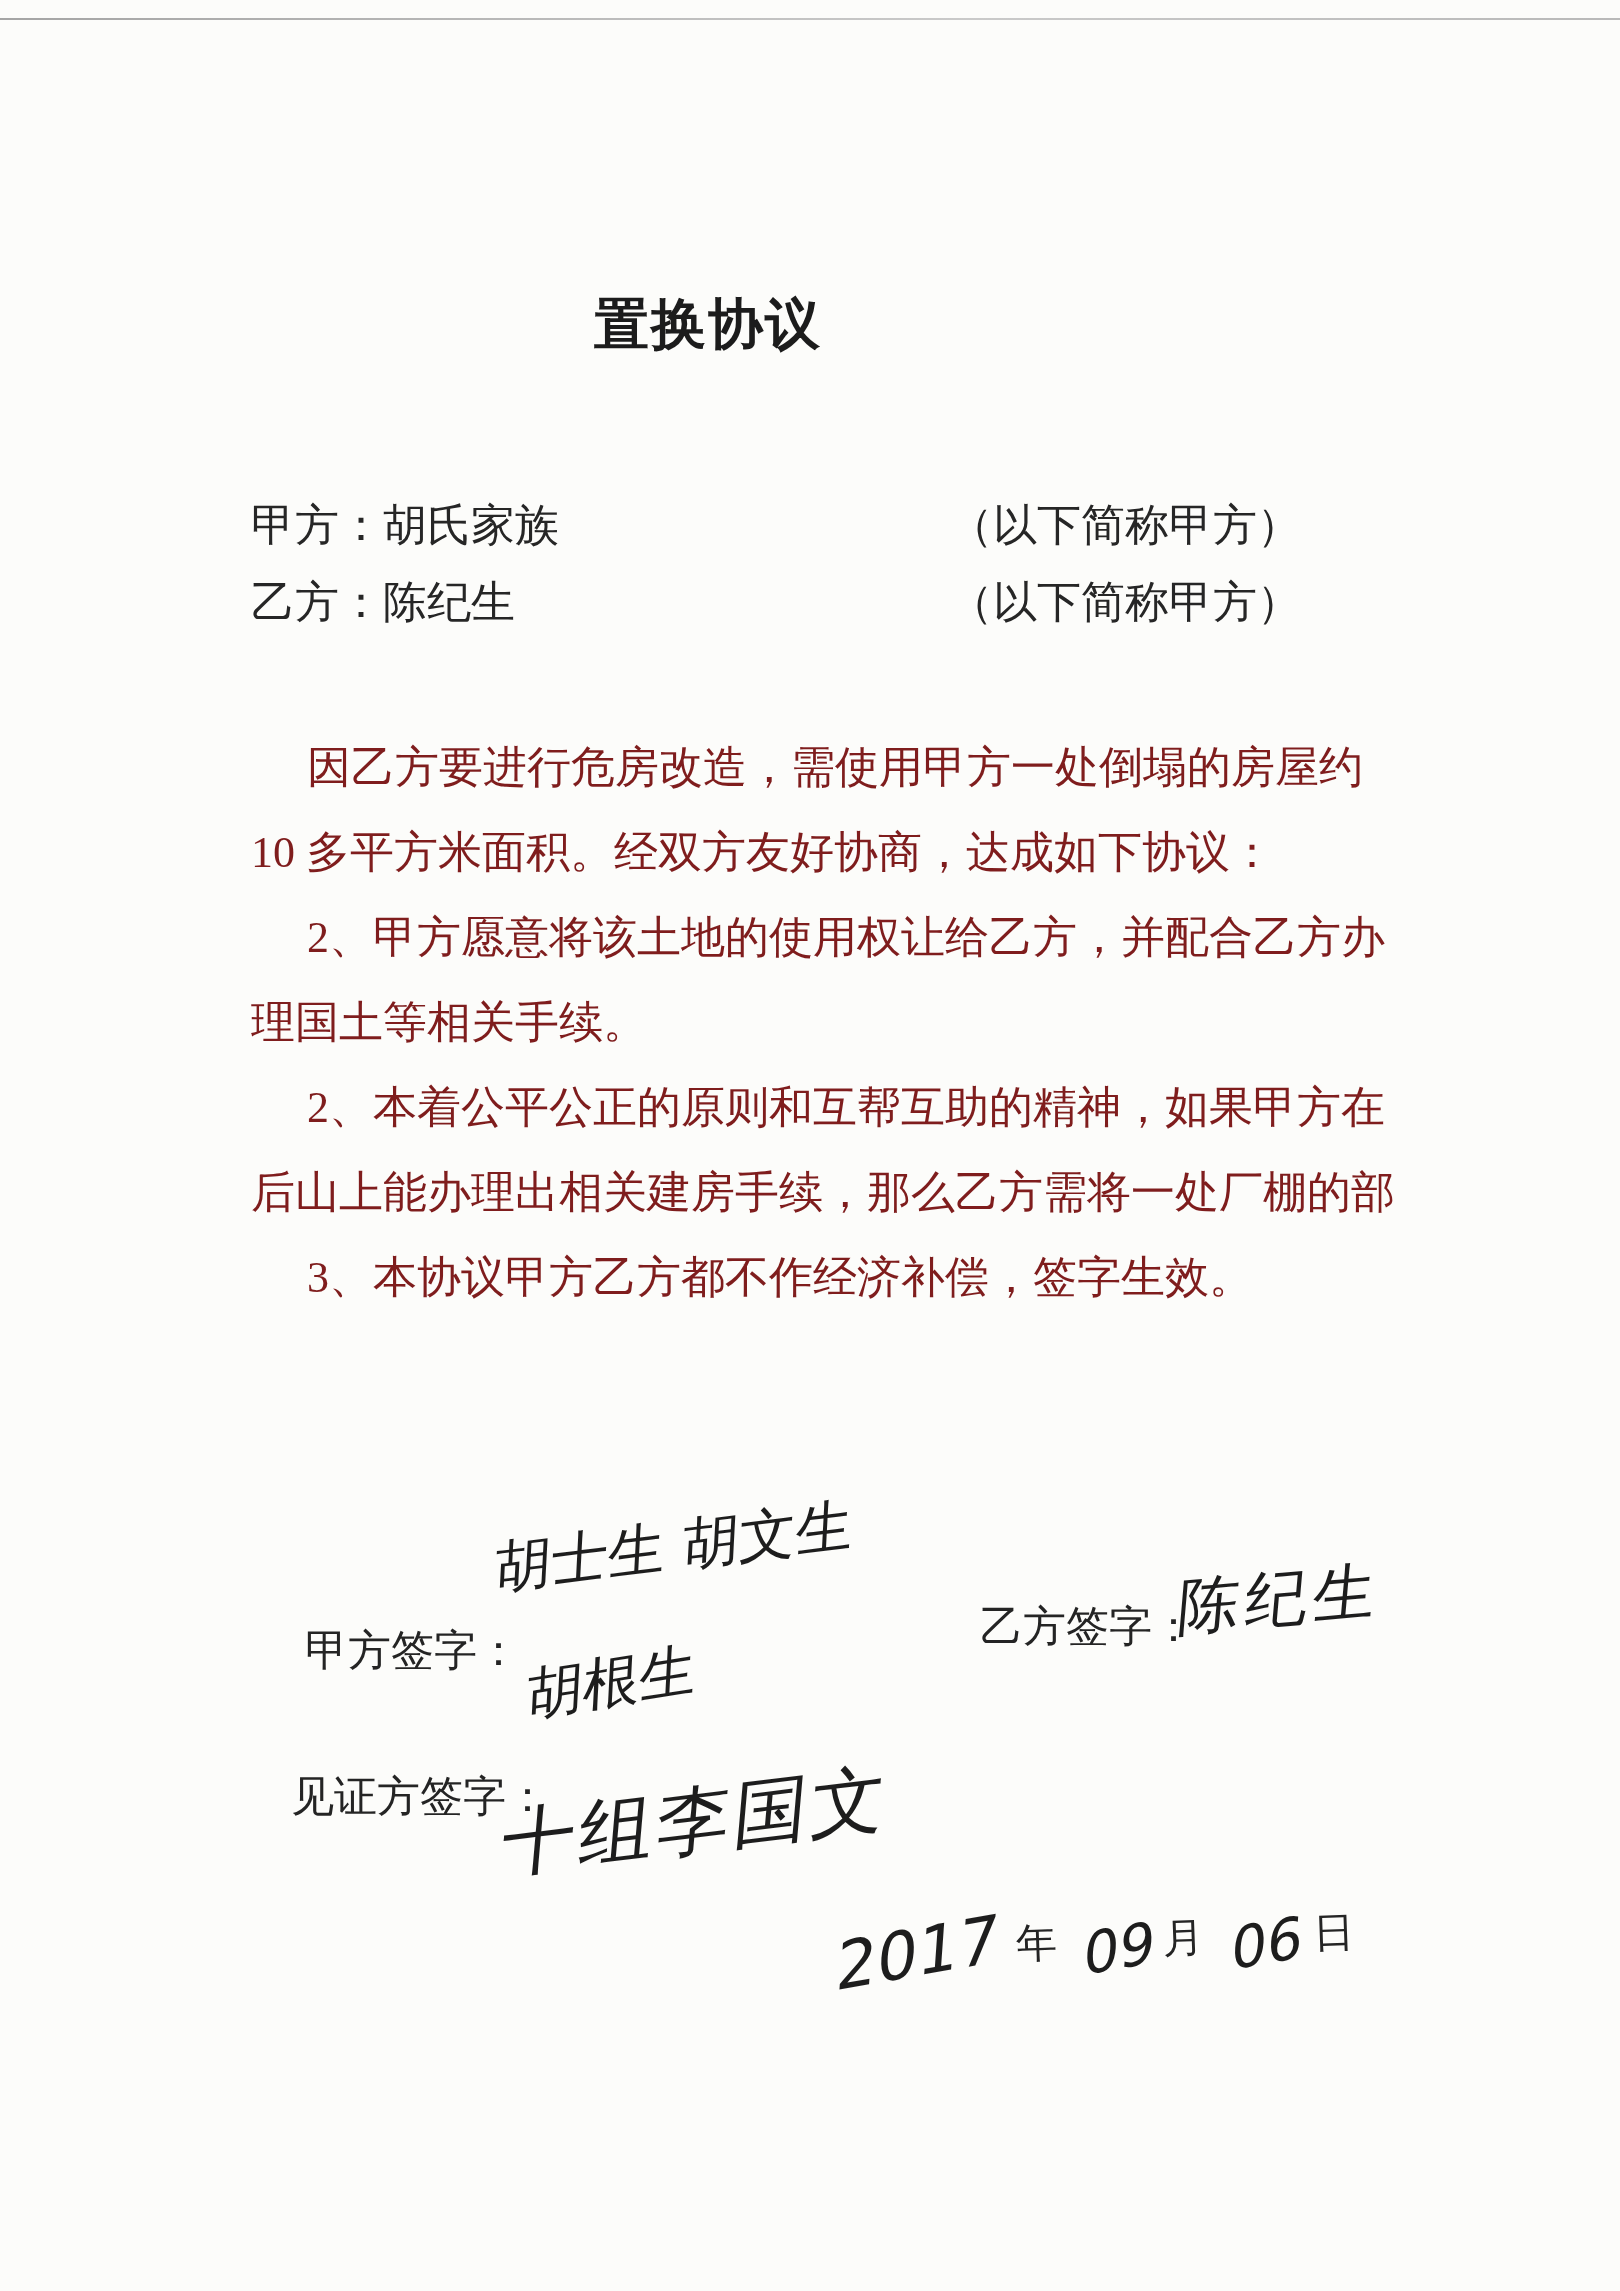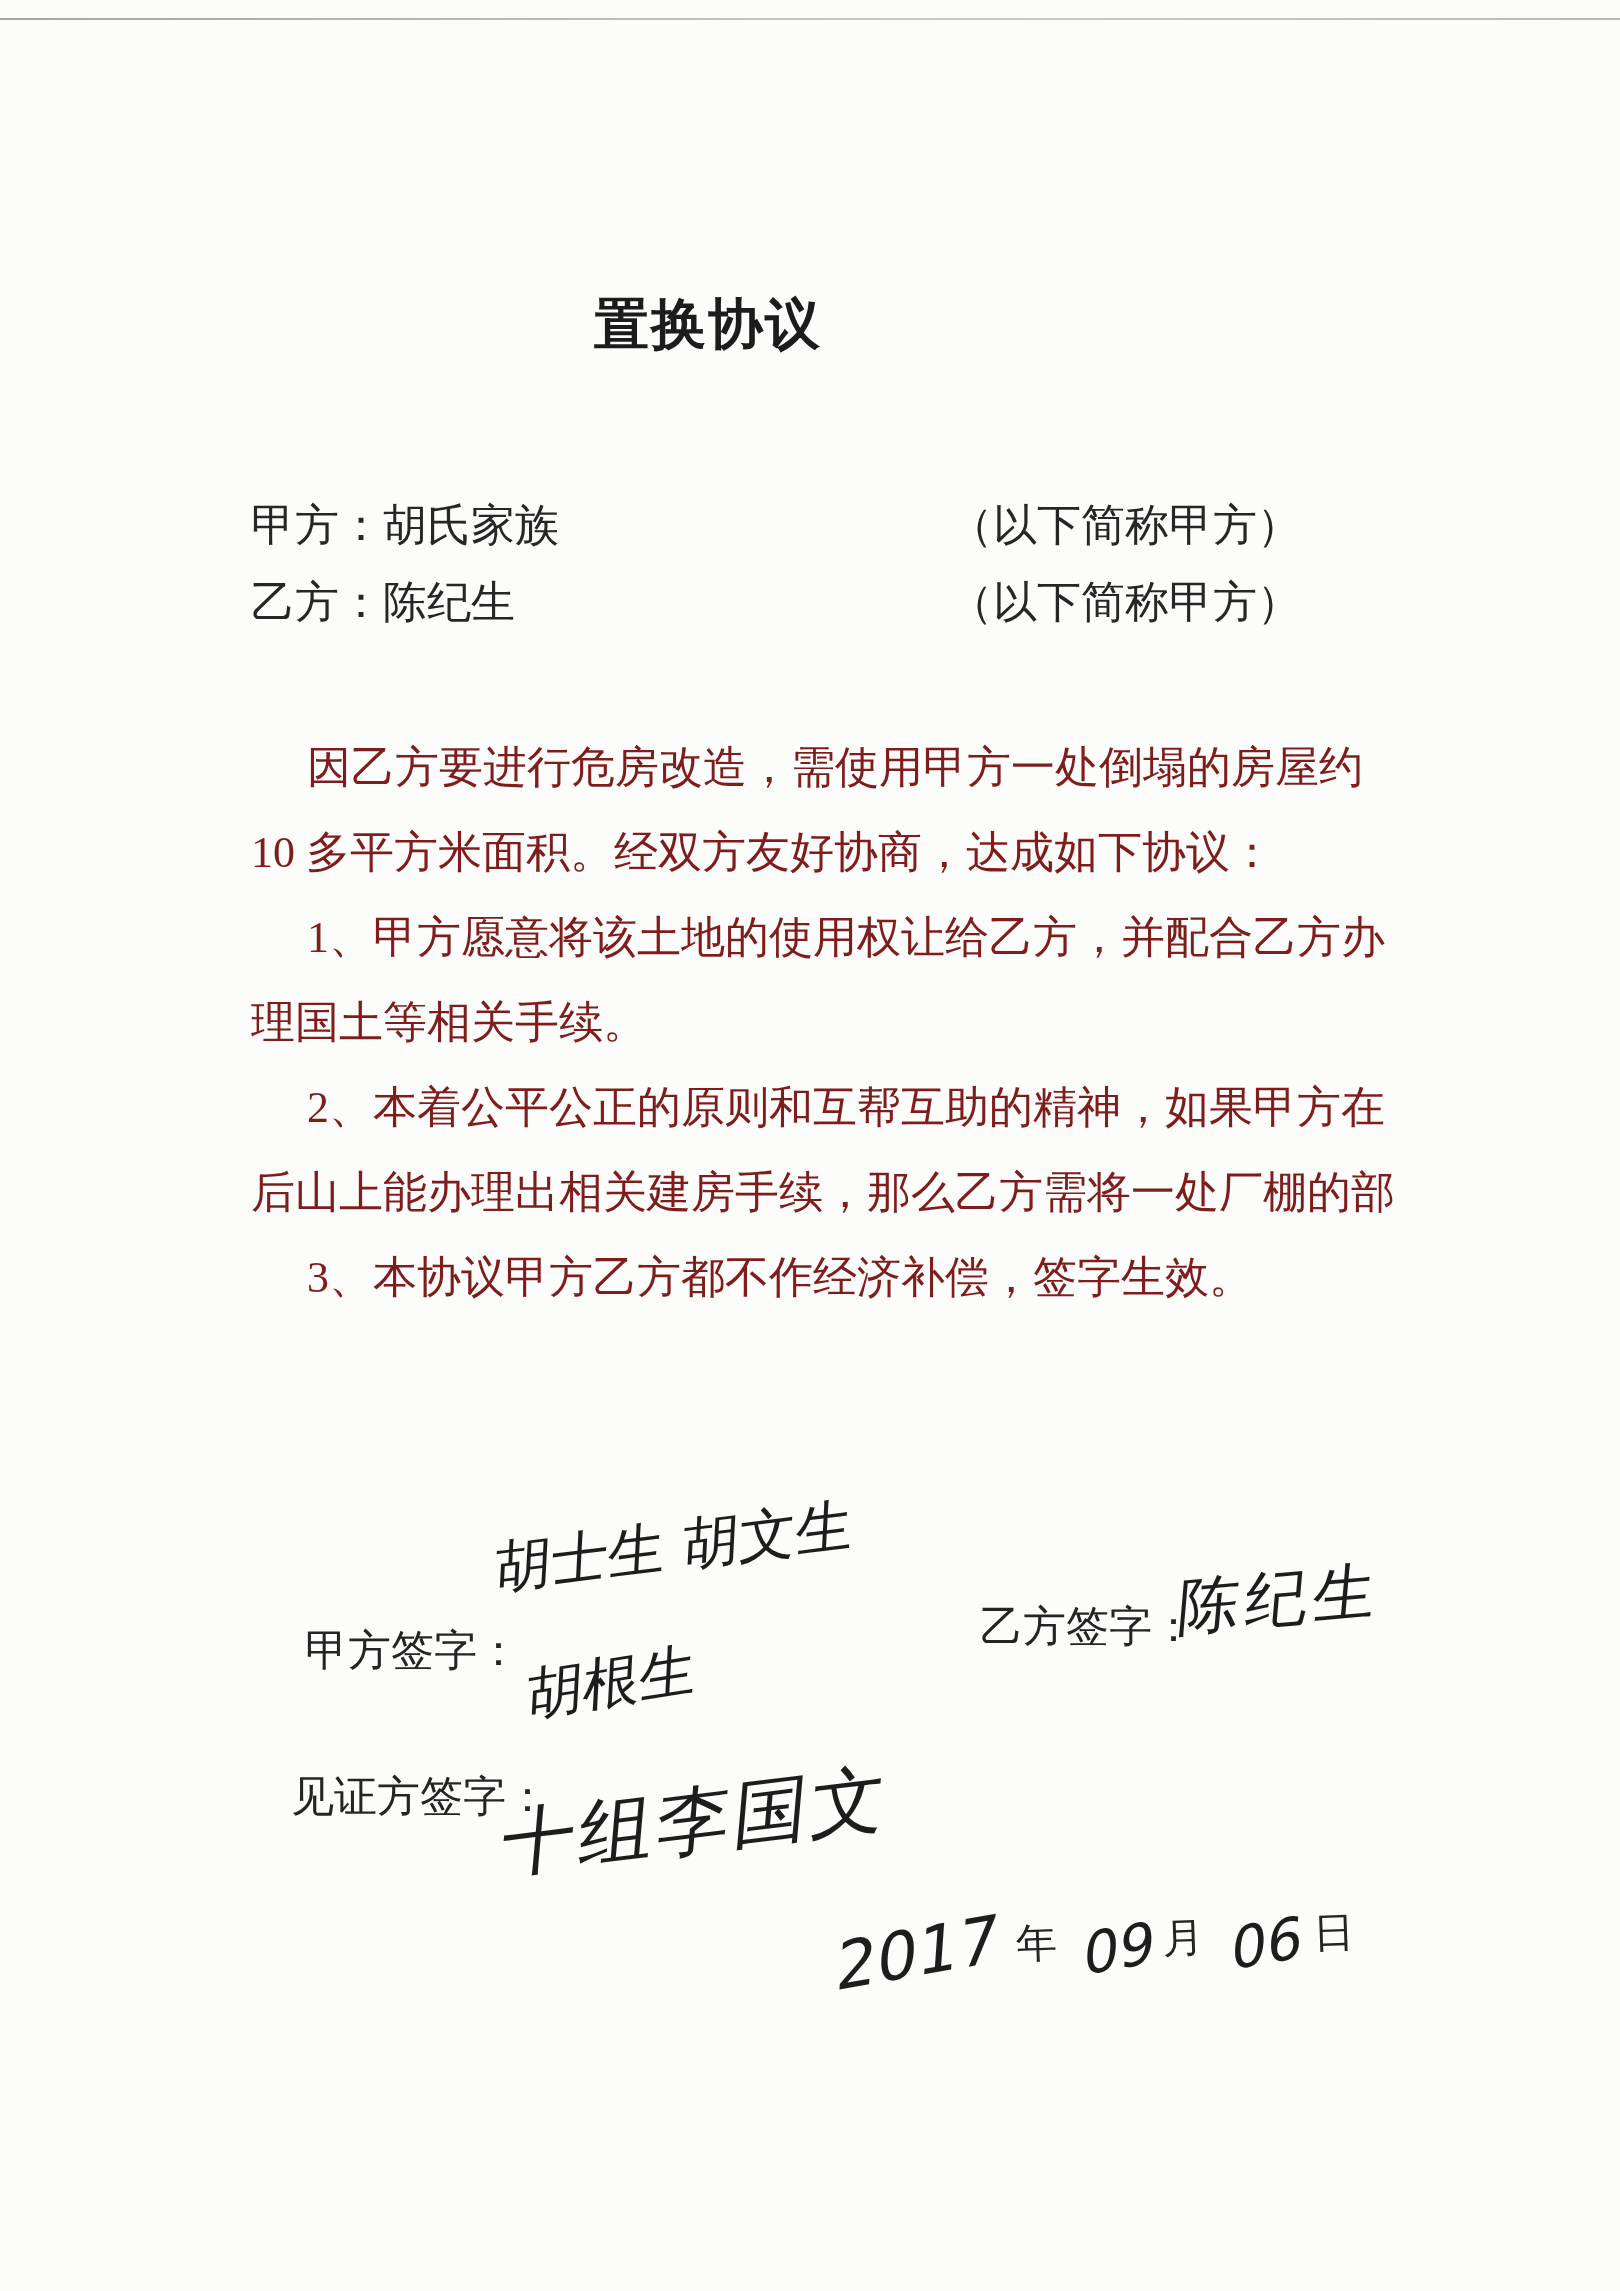--- a/index.html
+++ b/index.html
@@ -131,7 +131,7 @@
   <div class="body-text">
     <div class="line indent">因乙方要进行危房改造，需使用甲方一处倒塌的房屋约</div>
     <div class="line">10 多平方米面积。经双方友好协商，达成如下协议：</div>
-    <div class="line indent">1、甲方愿意将该土地的使用权让给乙方，并配合乙方办</div>
+    <div class="line indent">2、甲方愿意将该土地的使用权让给乙方，并配合乙方办</div>
     <div class="line">理国土等相关手续。</div>
     <div class="line indent">2、本着公平公正的原则和互帮互助的精神，如果甲方在</div>
     <div class="line">后山上能办理出相关建房手续，那么乙方需将一处厂棚的部</div>

